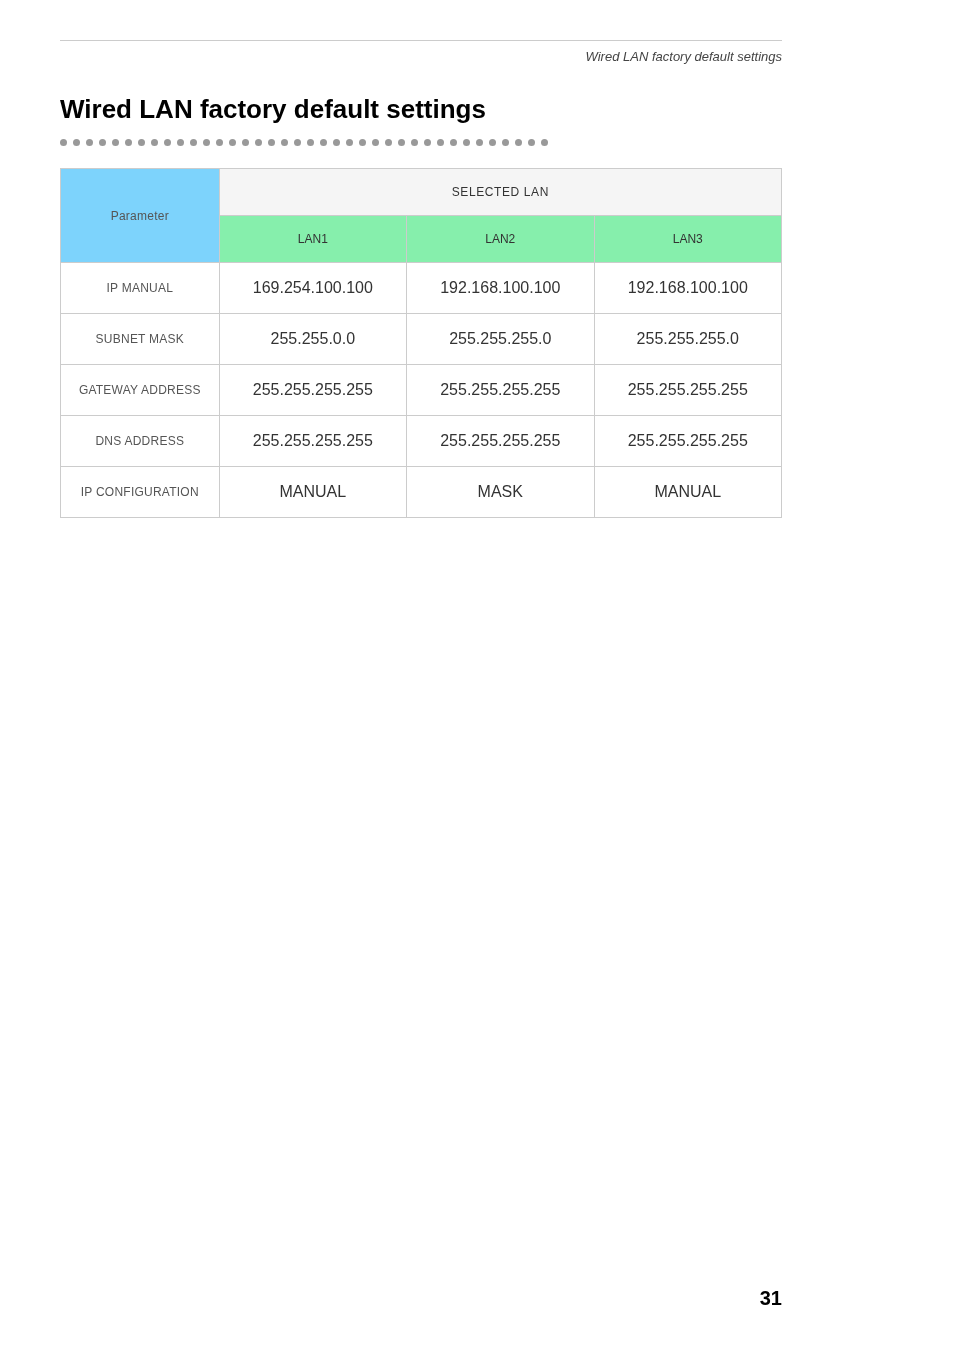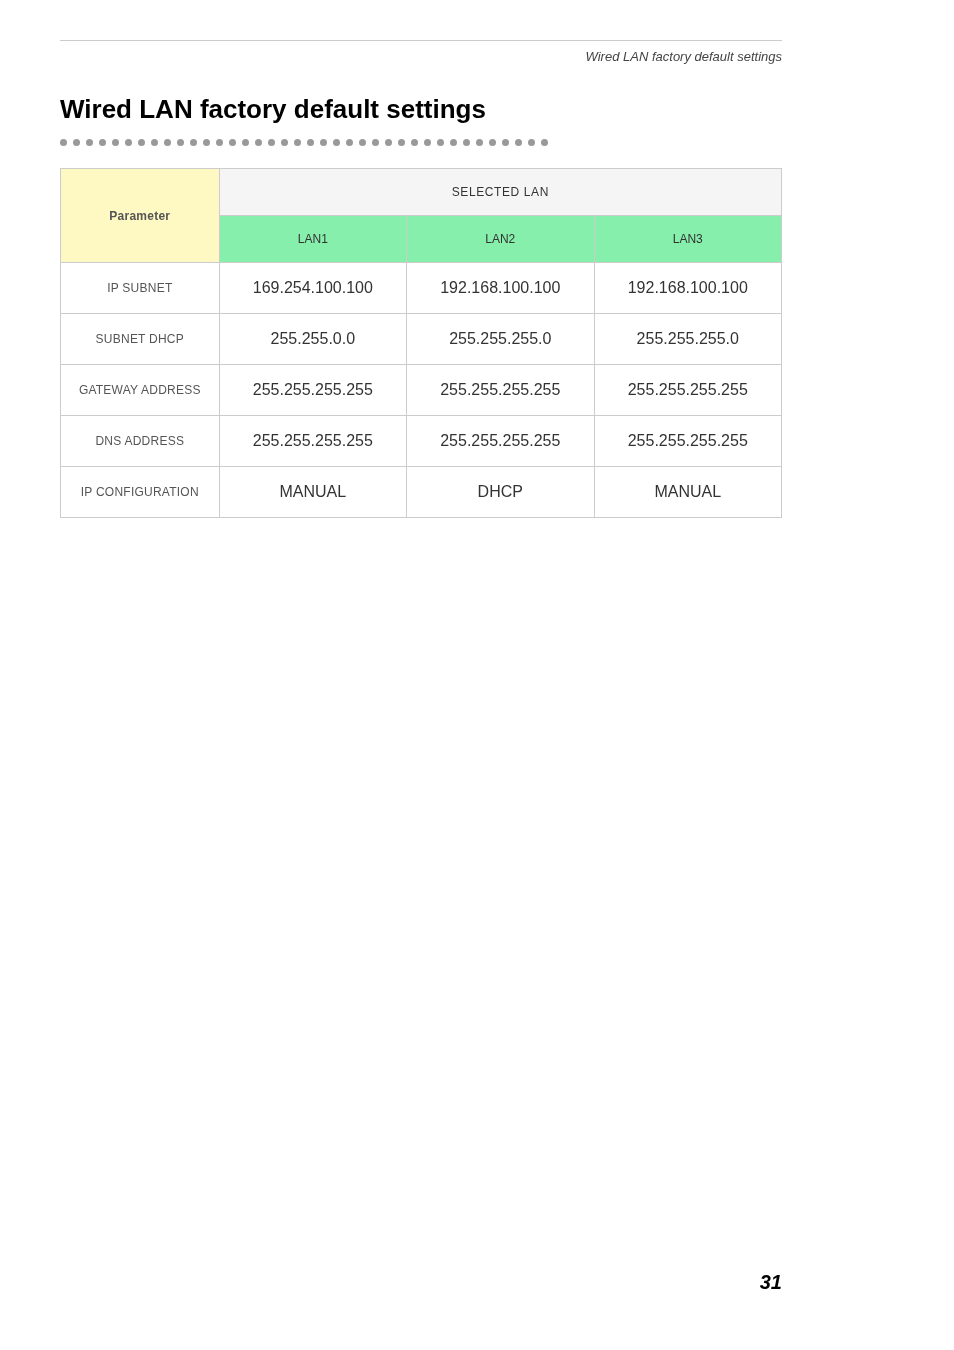--- a/index.html
+++ b/index.html
@@ -98,10 +98,10 @@
     }
 
     .data-table .param-header {
-      background: #fef9c3;
+      background: #7dd3fc;
       font-size: 12px;
       color: #555555;
-      font-weight: bold;
+      font-weight: normal;
       margin-left: 43px;
     }
 

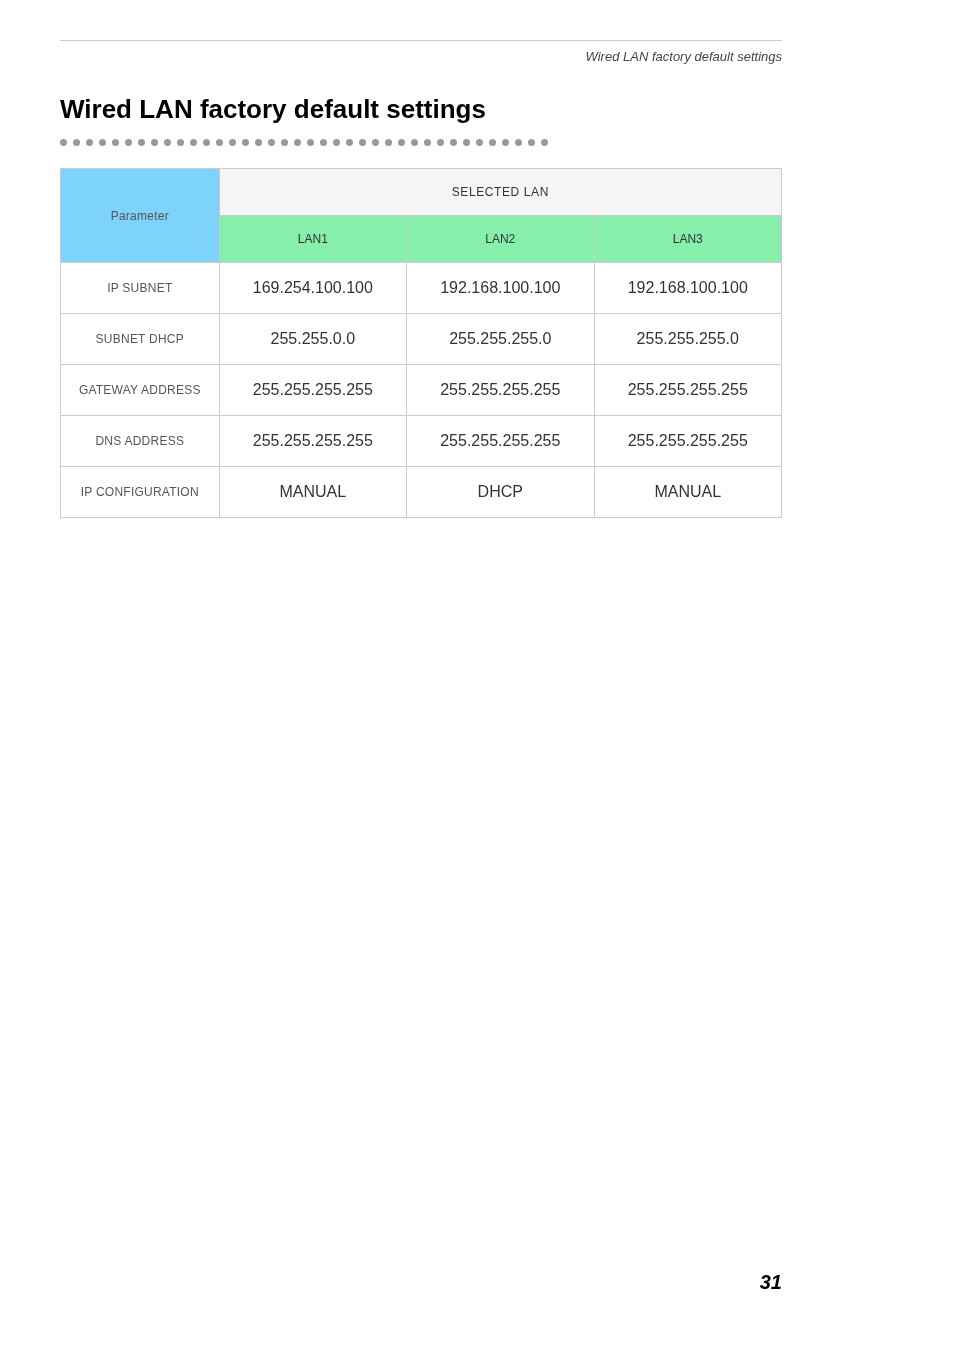--- a/index.html
+++ b/index.html
@@ -195,7 +195,7 @@
     </thead>
     <tbody id="table-body">
     <tr>
-          <td class="param-col">IP SUBNET</td>
+          <td class="param-col">IP MANUAL</td>
           <td>169.254.100.100</td>
           <td>192.168.100.100</td>
           <td>192.168.100.100</td>

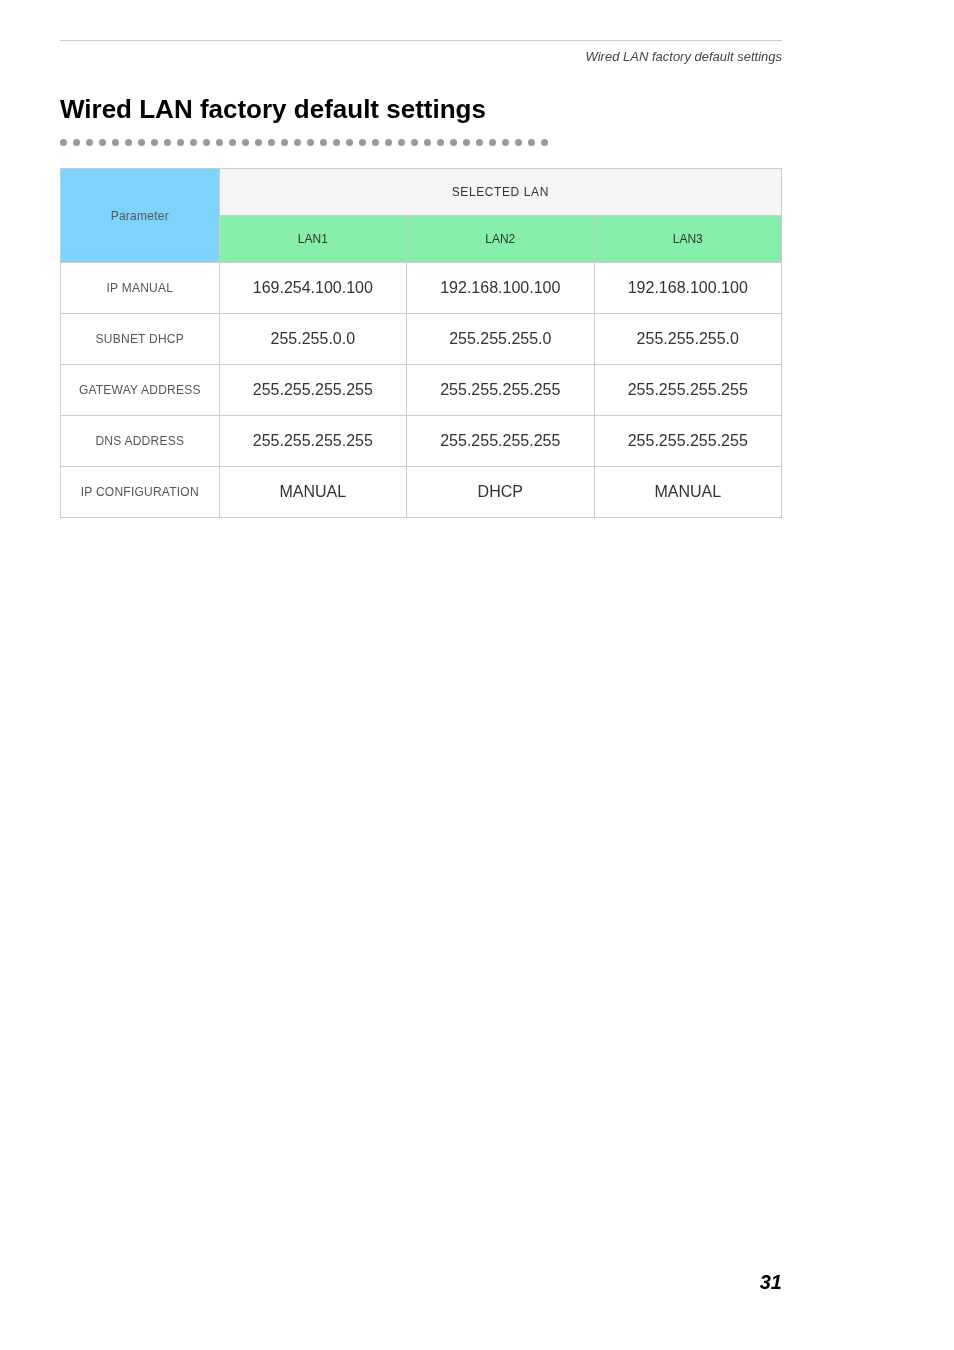--- a/index.html
+++ b/index.html
@@ -201,7 +201,7 @@
           <td>192.168.100.100</td>
         </tr>
         <tr>
-          <td class="param-col">SUBNET DHCP</td>
+          <td class="param-col">SUBNET MASK</td>
           <td>255.255.0.0</td>
           <td>255.255.255.0</td>
           <td>255.255.255.0</td>

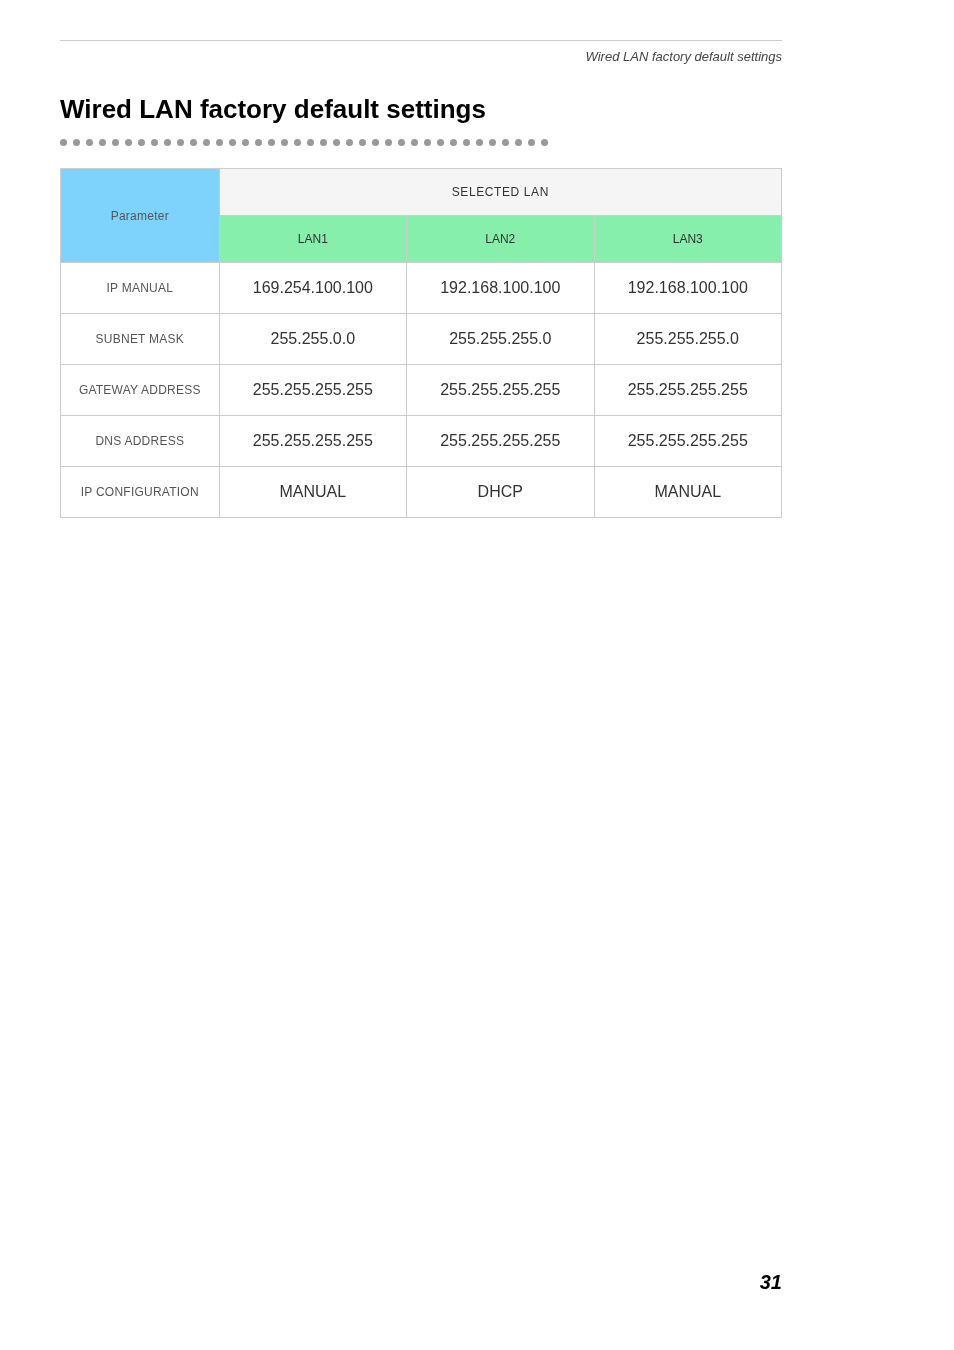--- a/index.html
+++ b/index.html
@@ -221,7 +221,7 @@
         <tr>
           <td class="param-col">IP CONFIGURATION</td>
           <td>MANUAL</td>
-          <td>DHCP</td>
+          <td>MASK</td>
           <td>MANUAL</td>
         </tr>
       </tbody>

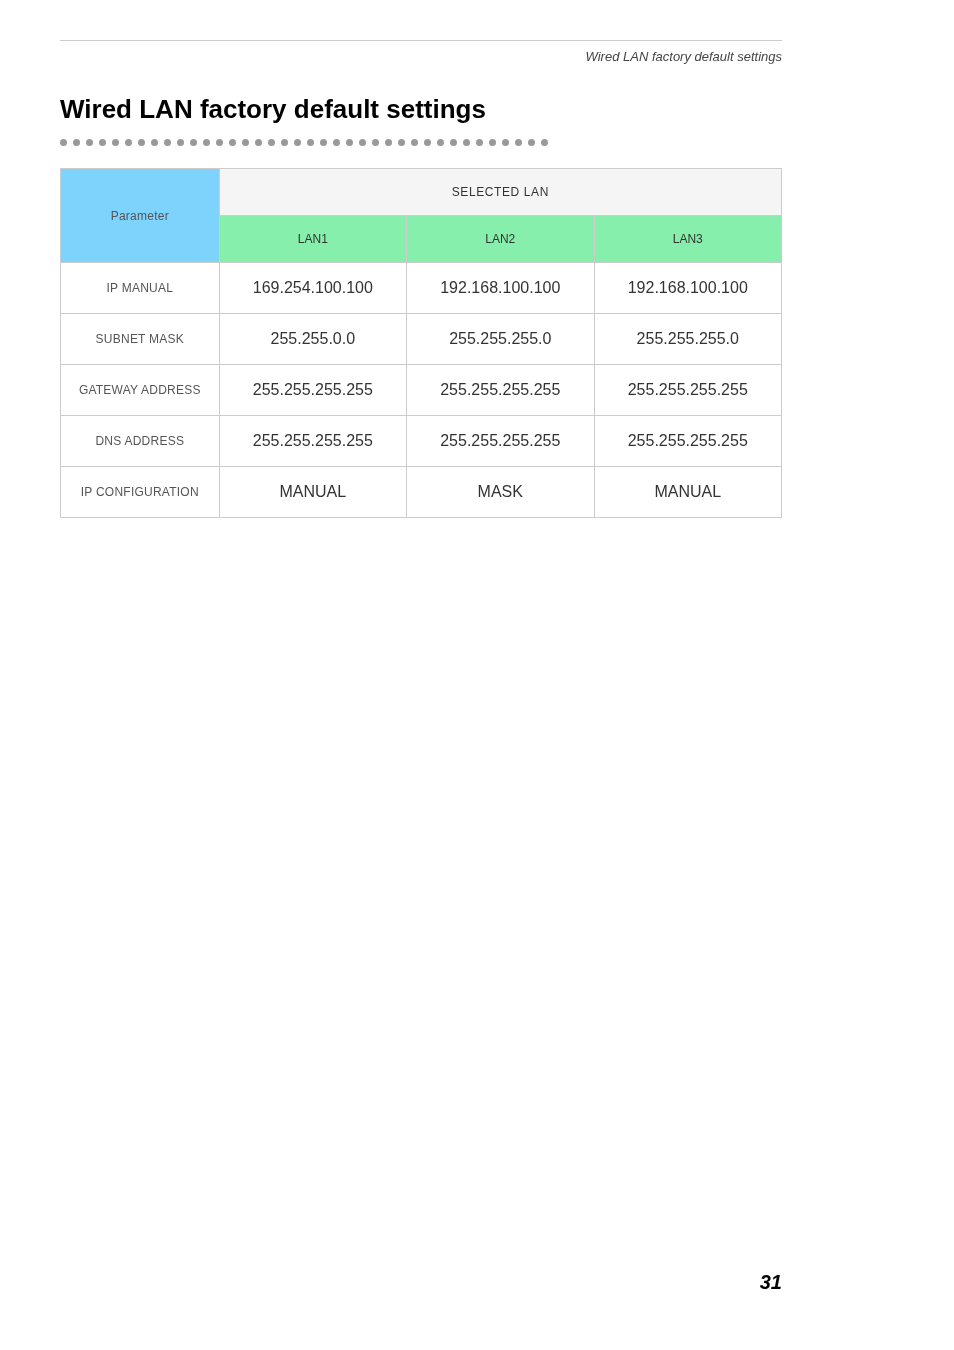--- a/index.html
+++ b/index.html
@@ -111,12 +111,11 @@
 
     .page-number {
       position: absolute;
-      bottom: 56px;
+      bottom: 40px;
       right: 60px;
       font-size: 20px;
       font-weight: bold;
       color: #000000;
-      font-style: italic;
       margin-top: 30px;
     }
 

